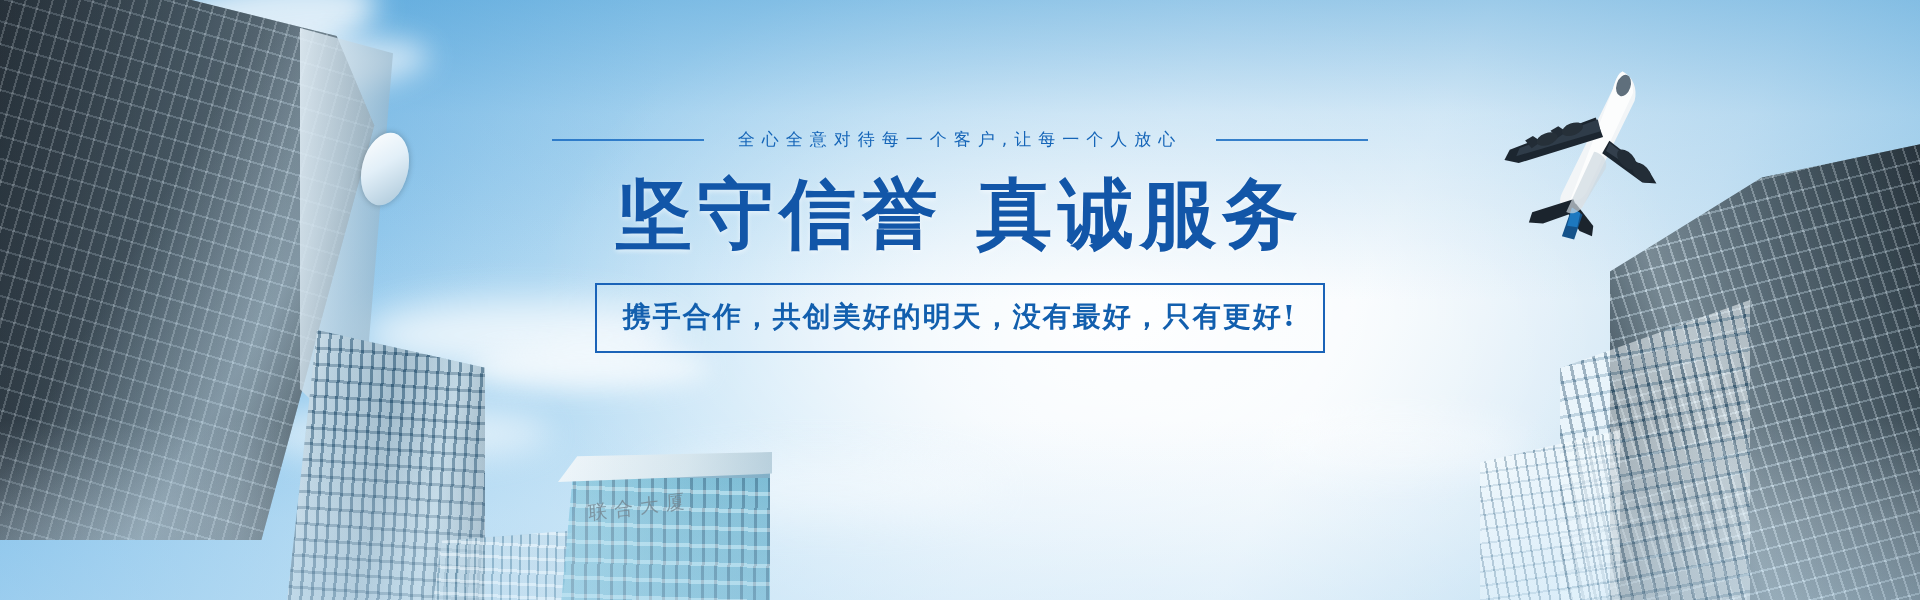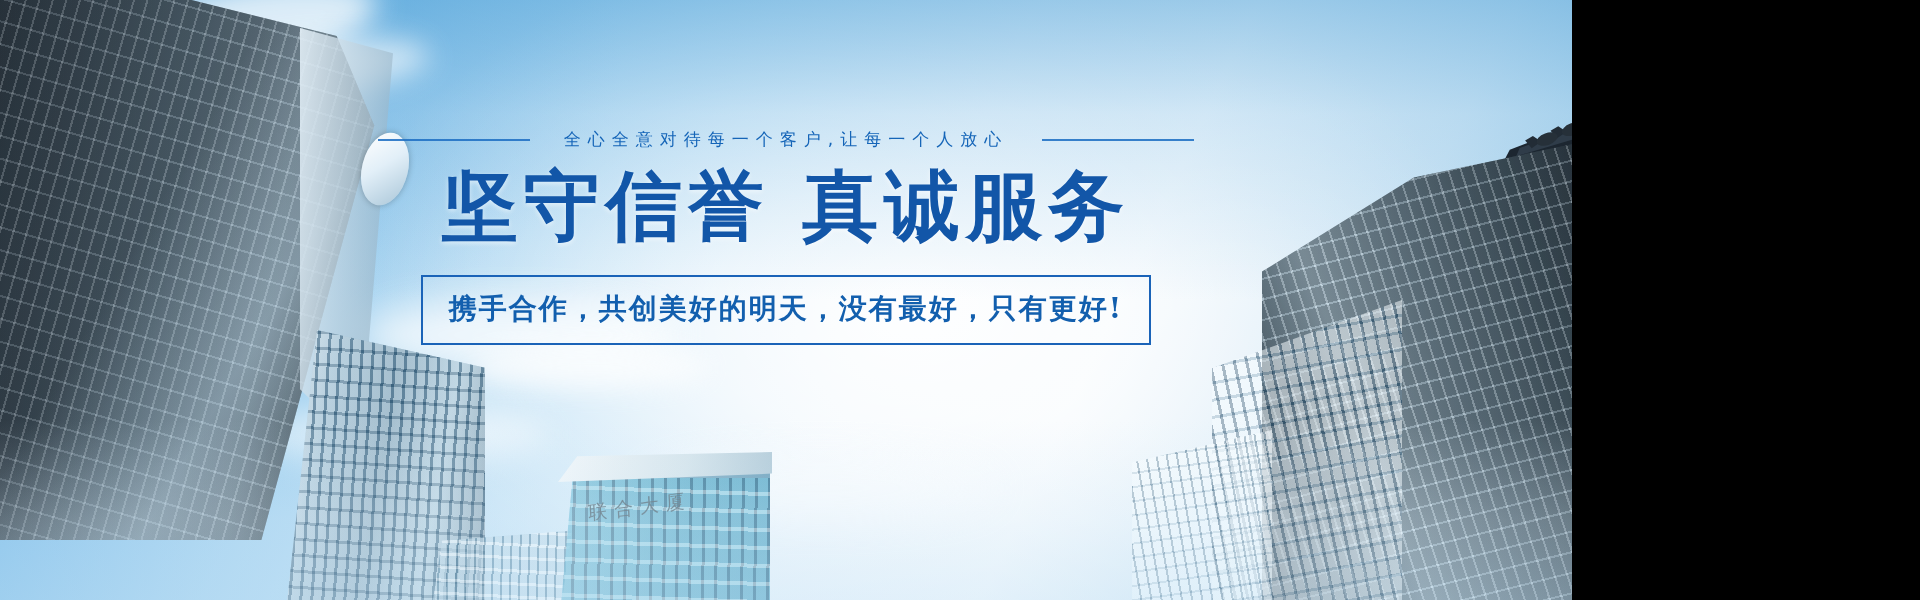--- a/index.html
+++ b/index.html
@@ -9,7 +9,7 @@
   }
   .banner {
     position: relative;
-    width: 1572px;
+    width: 1920px;
     height: 600px;
     overflow: hidden;
     font-family: "Liberation Sans", "DejaVu Sans", sans-serif;

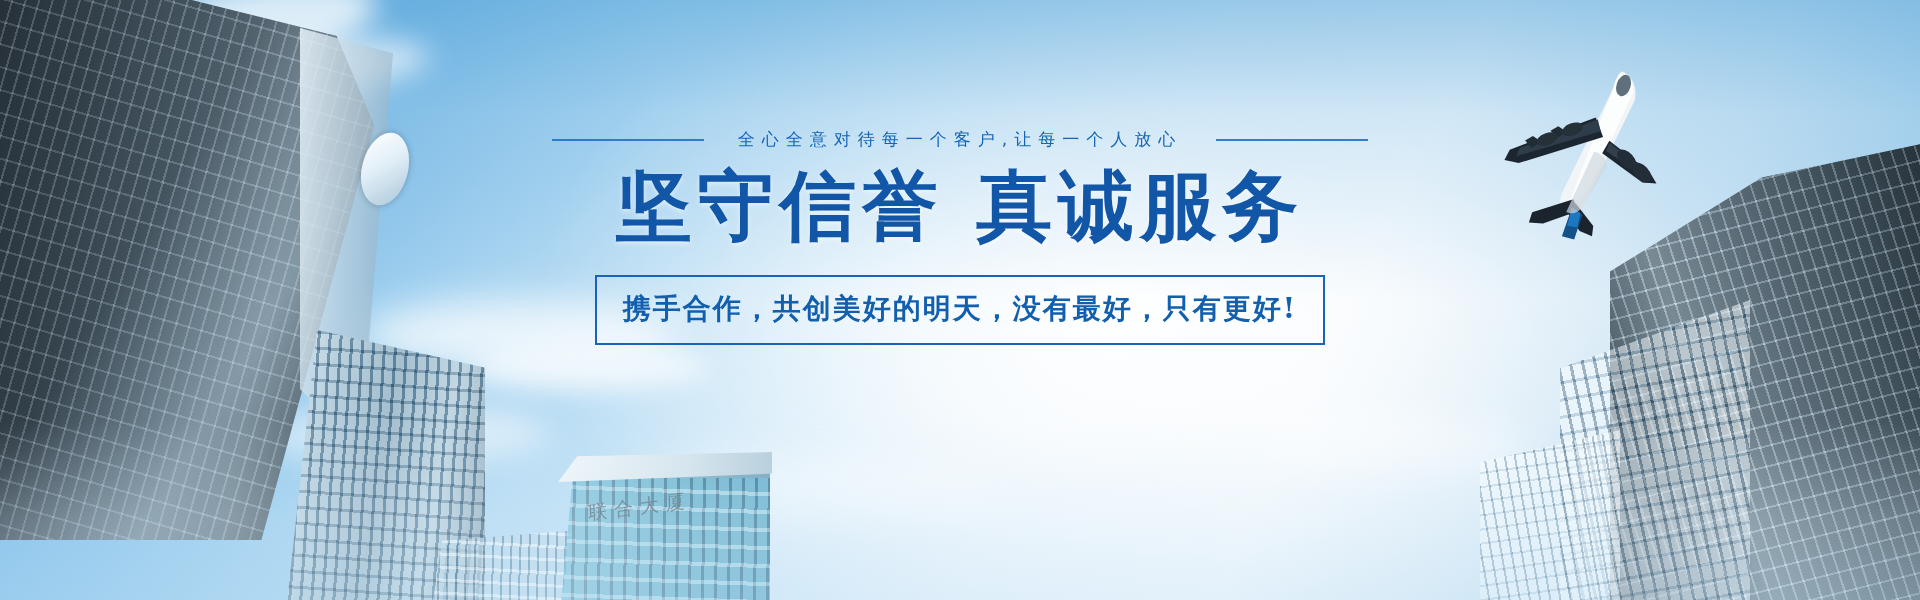--- a/index.html
+++ b/index.html
@@ -232,7 +232,7 @@
     white-space: nowrap;
   }
   .headline {
-    margin-top: 16px;
+    margin-top: 24px;
     font-family: "DejaVu Serif", "Liberation Serif", serif;
     font-weight: 700;
     font-size: 76px;

